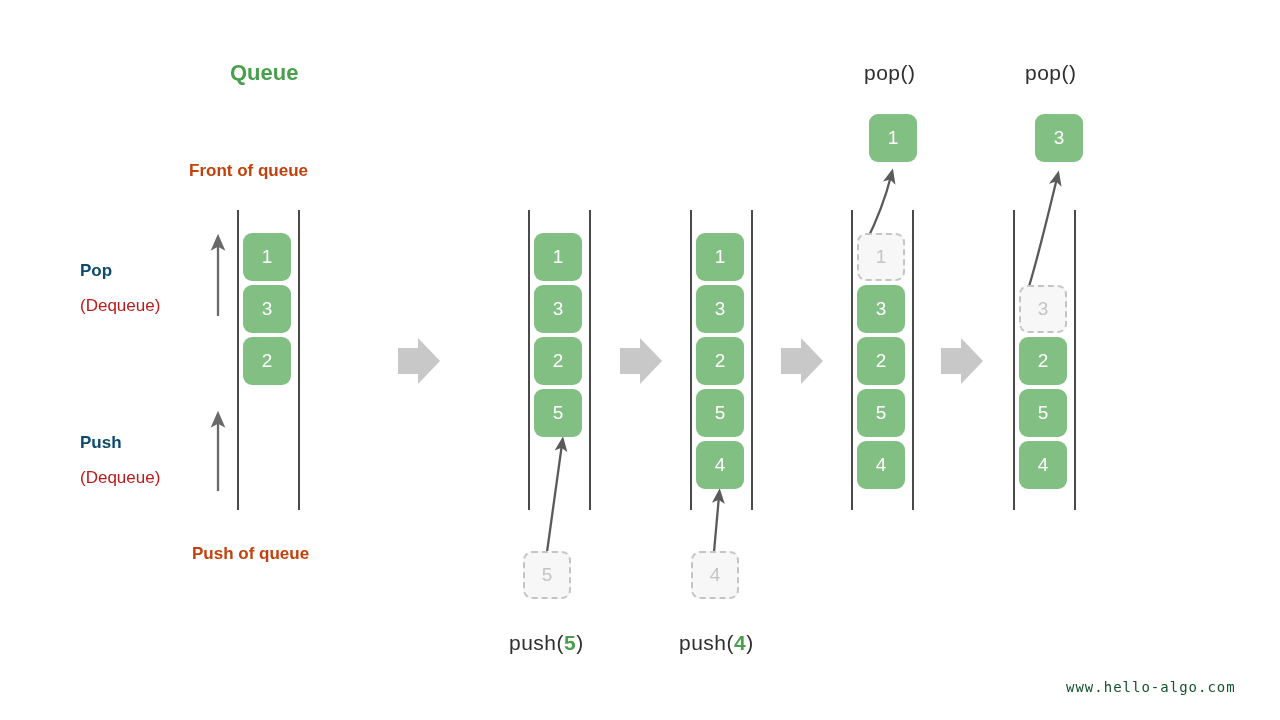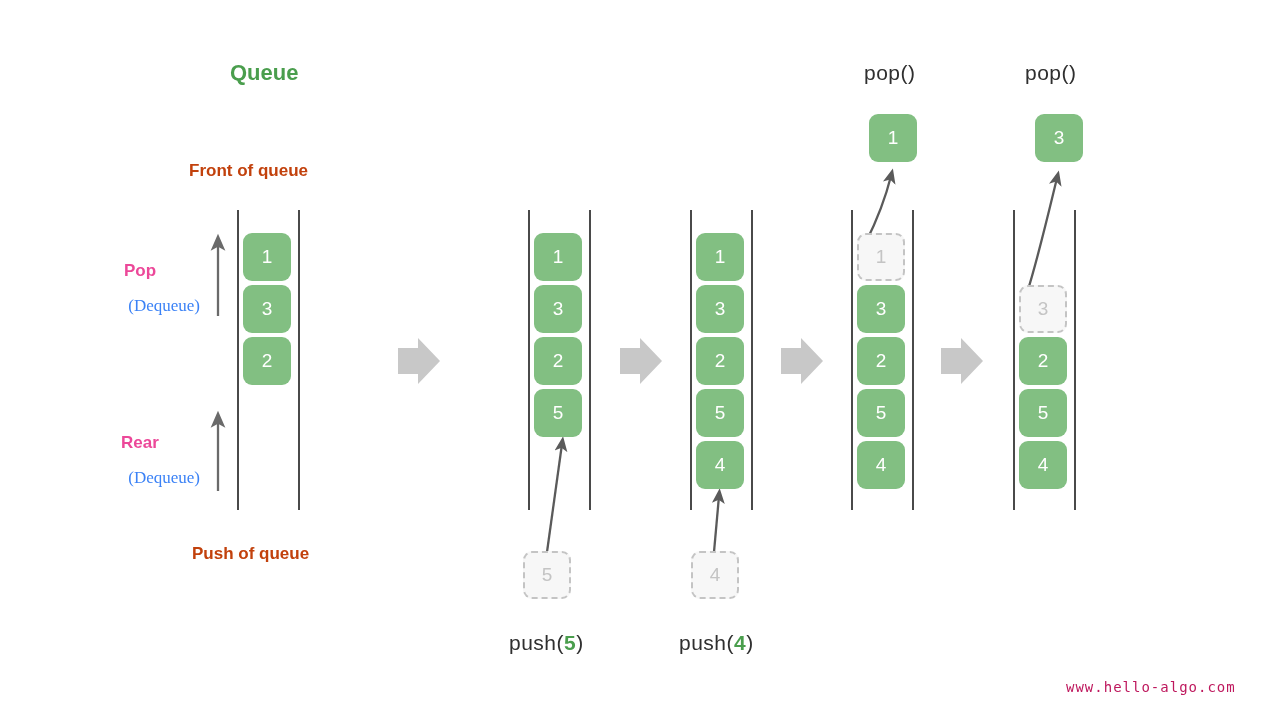--- a/index.html
+++ b/index.html
@@ -41,9 +41,8 @@
     position: absolute;
     font-size: 17px;
     font-weight: bold;
-    color: #ec4899;
-    white-space: nowrap;
-    text-align: center;
+    color: #0c4a6e;
+    white-space: nowrap;
   }
   .lbl-reg {
     position: absolute;

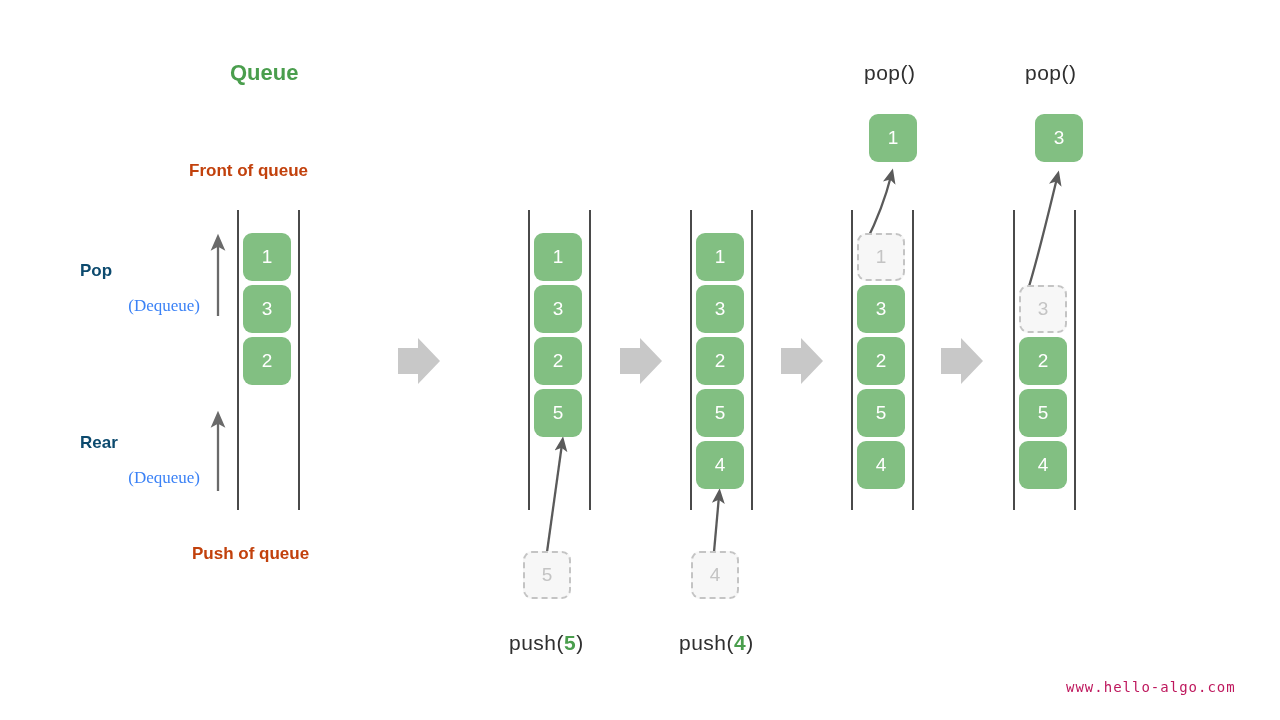--- a/index.html
+++ b/index.html
@@ -48,10 +48,9 @@
     position: absolute;
     font-size: 17px;
     font-weight: normal;
-    color: #3b82f6;
-    white-space: nowrap;
-    text-align: right;
-    font-family: Liberation Serif, serif;
+    color: #b91c1c;
+    white-space: nowrap;
+    text-align: left;
   }
   .mono {
     position: absolute;

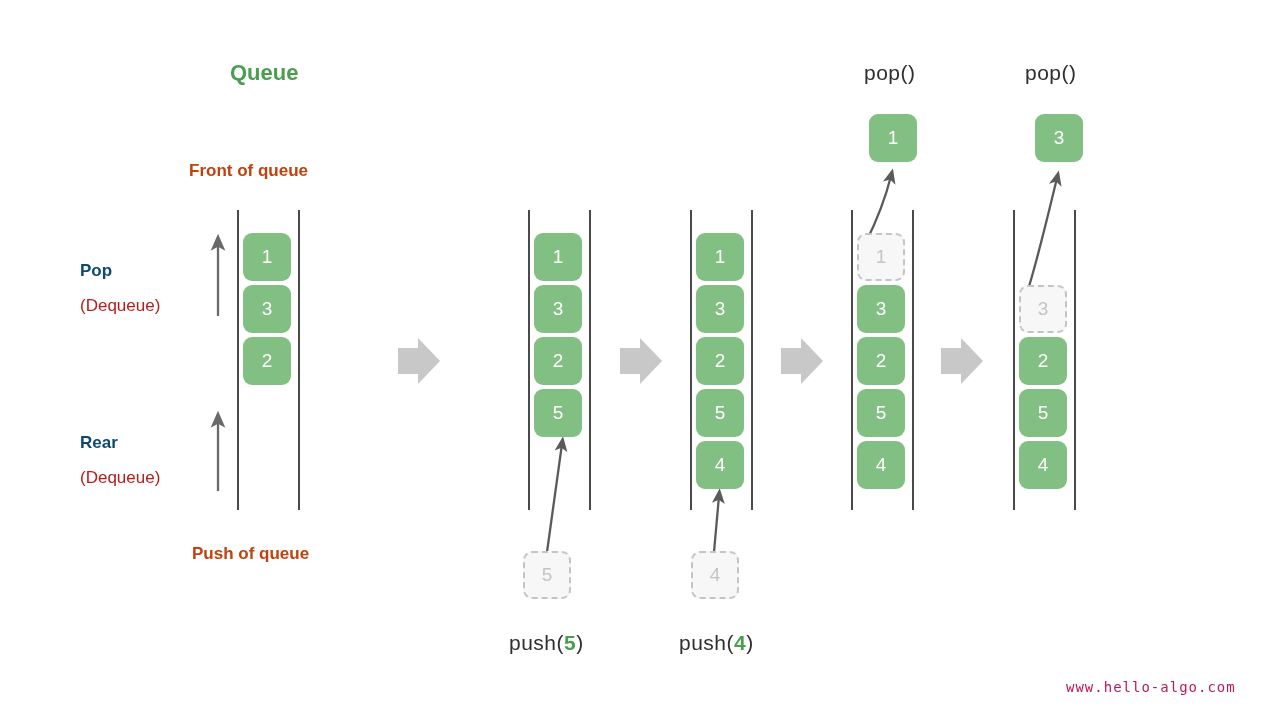--- a/index.html
+++ b/index.html
@@ -166,7 +166,7 @@
 
   <div class="lbl-bold" style="left:80px; top:261px; width:120px;">Pop</div>
   <div class="lbl-reg" style="left:80px; top:296px; width:120px;">(Dequeue)</div>
-  <div class="lbl-bold" style="left:80px; top:433px; width:120px;">Rear</div>
+  <div class="lbl-bold" style="left:80px; top:433px; width:120px;">Push</div>
   <div class="lbl-reg" style="left:80px; top:468px; width:120px;">(Dequeue)</div>
 
   <div class="rail" style="left:237px; top:210px; height:300px;"></div>

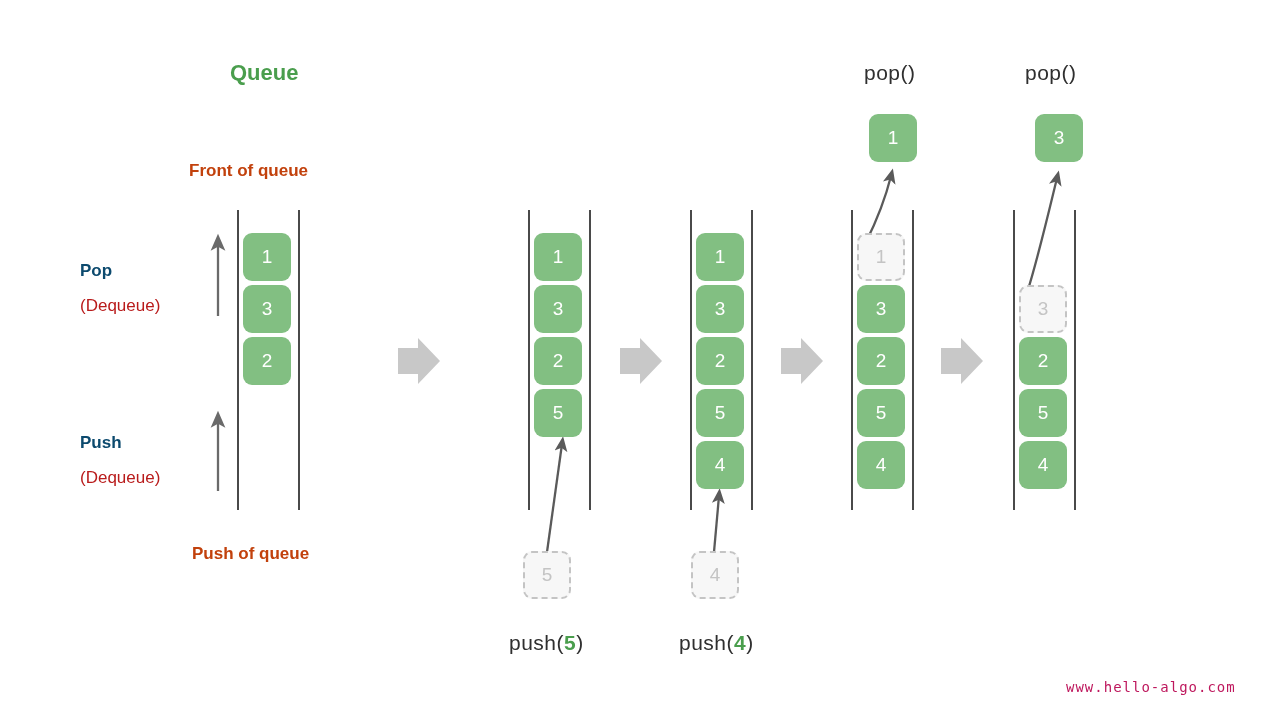--- a/index.html
+++ b/index.html
@@ -65,7 +65,7 @@
     position: absolute;
     font-family: "DejaVu Sans Mono", monospace;
     font-size: 14px;
-    color: #be185d;
+    color: #14532d;
     white-space: nowrap;
     letter-spacing: 1px;
   }

